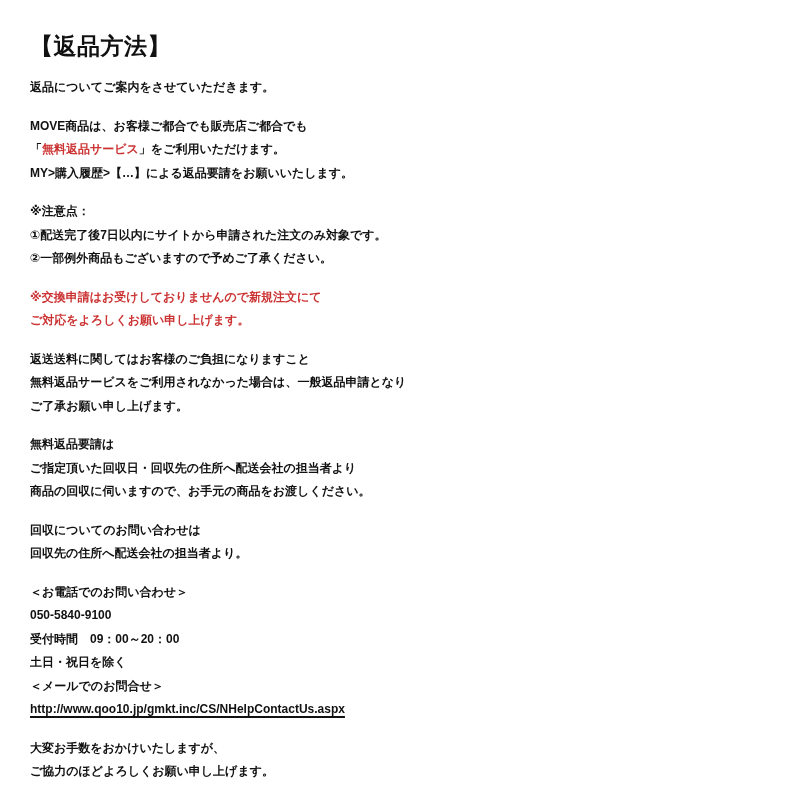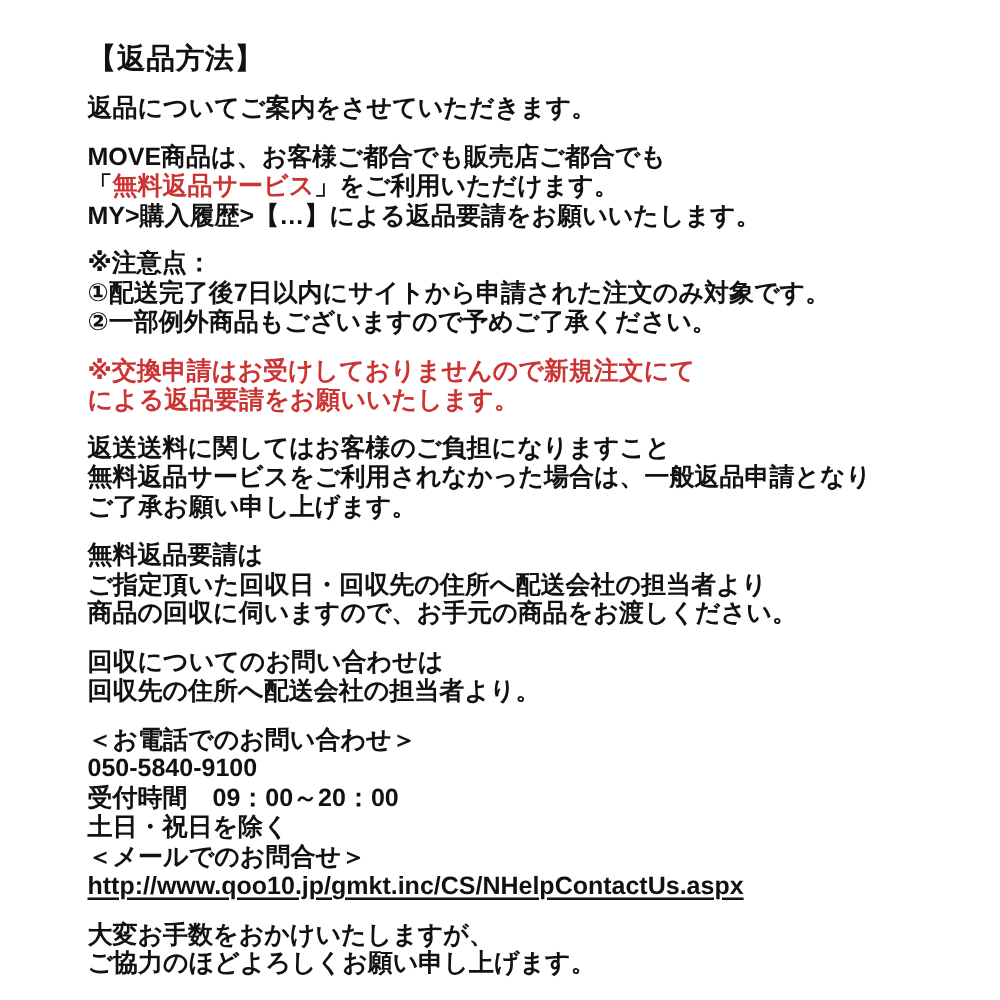--- a/index.html
+++ b/index.html
@@ -21,7 +21,7 @@
     color: var(--text-color, #111111);
   }
   .doc {
-    padding: 30px 60px 0 70px;
+    padding: 30px 60px 0 30px;
   }
   h1.title {
     margin: 0 0 14px 0;

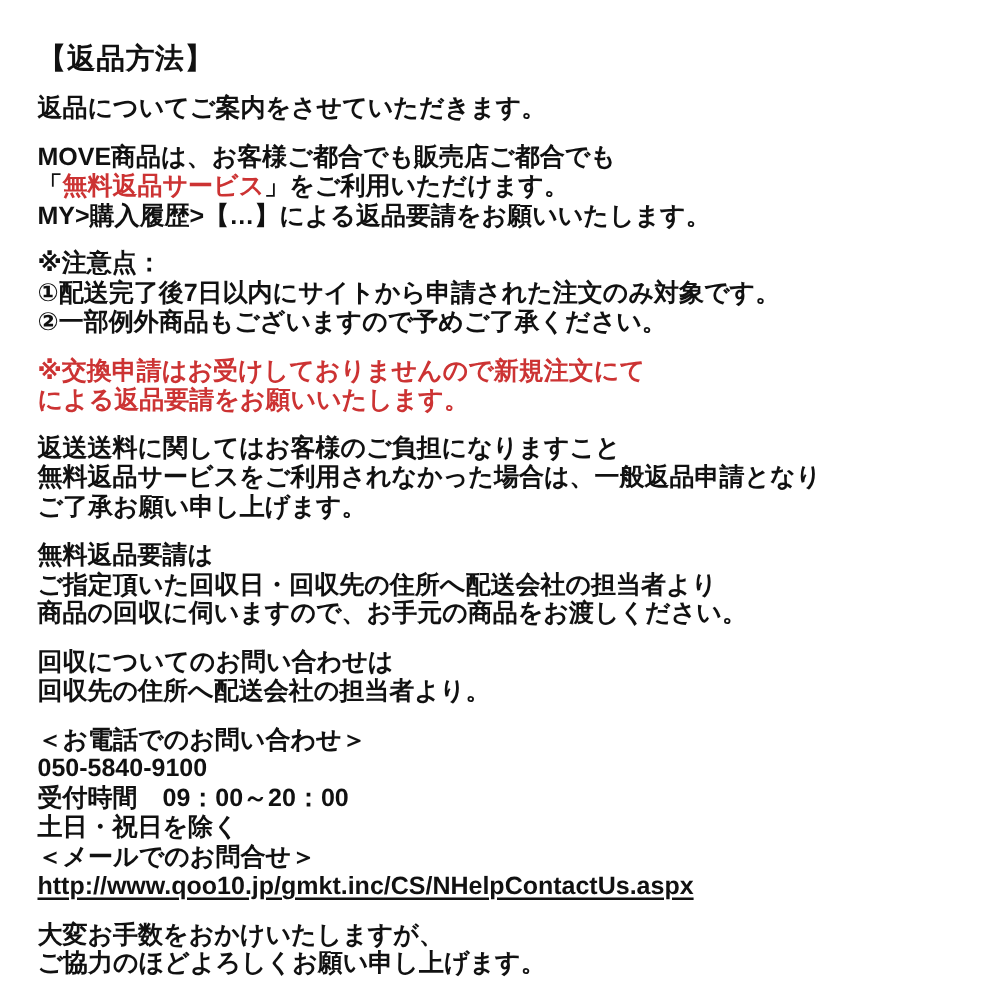--- a/index.html
+++ b/index.html
@@ -31,7 +31,7 @@
   }
   .para {
     margin: 0 0 15px 0;
-    font-size: 20px;
+    font-size: 12px;
     line-height: 23.5px;
   }
   .line { display: block; }

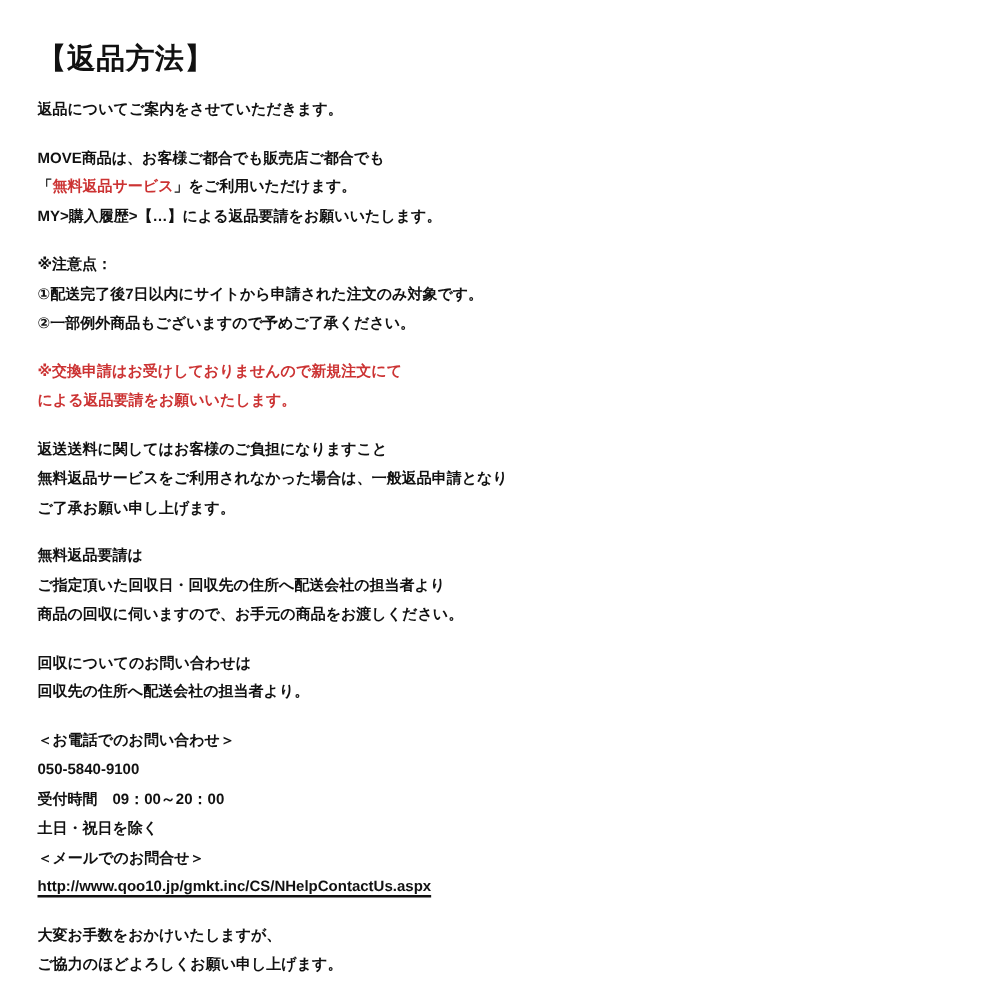--- a/index.html
+++ b/index.html
@@ -69,7 +69,7 @@
 
   <p class="para red">
     <span class="line">※交換申請はお受けしておりませんので新規注文にて</span>
-    <span class="line">による返品要請をお願いいたします。</span>
+    <span class="line">ご対応をよろしくお願い申し上げます。</span>
   </p>
 
   <p class="para">

